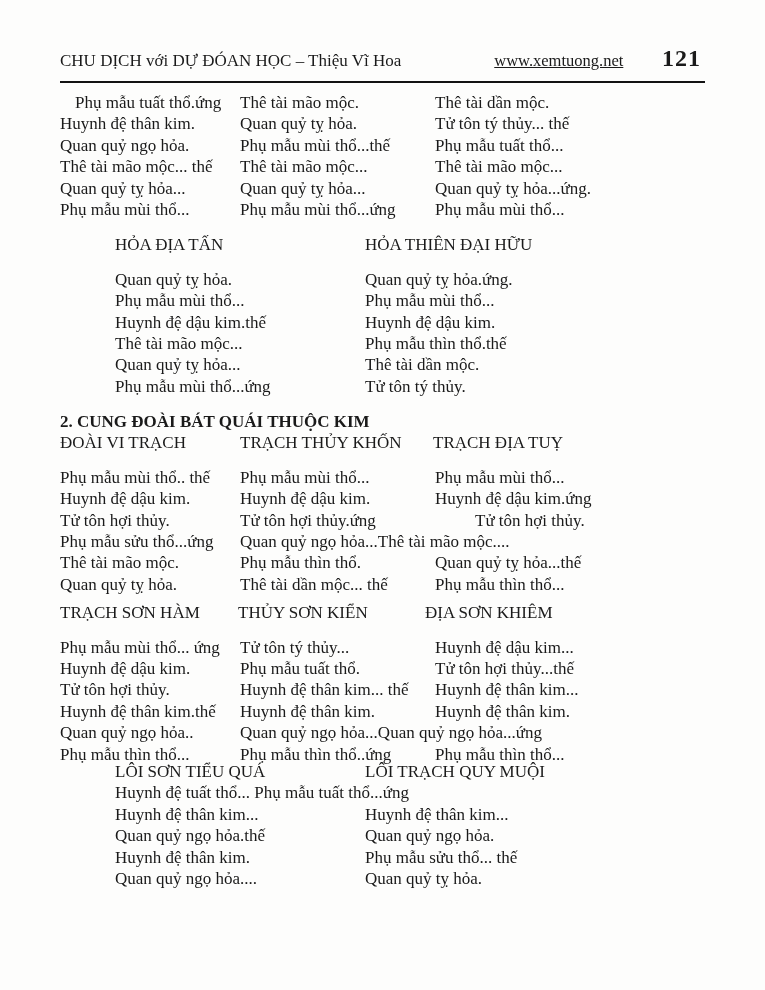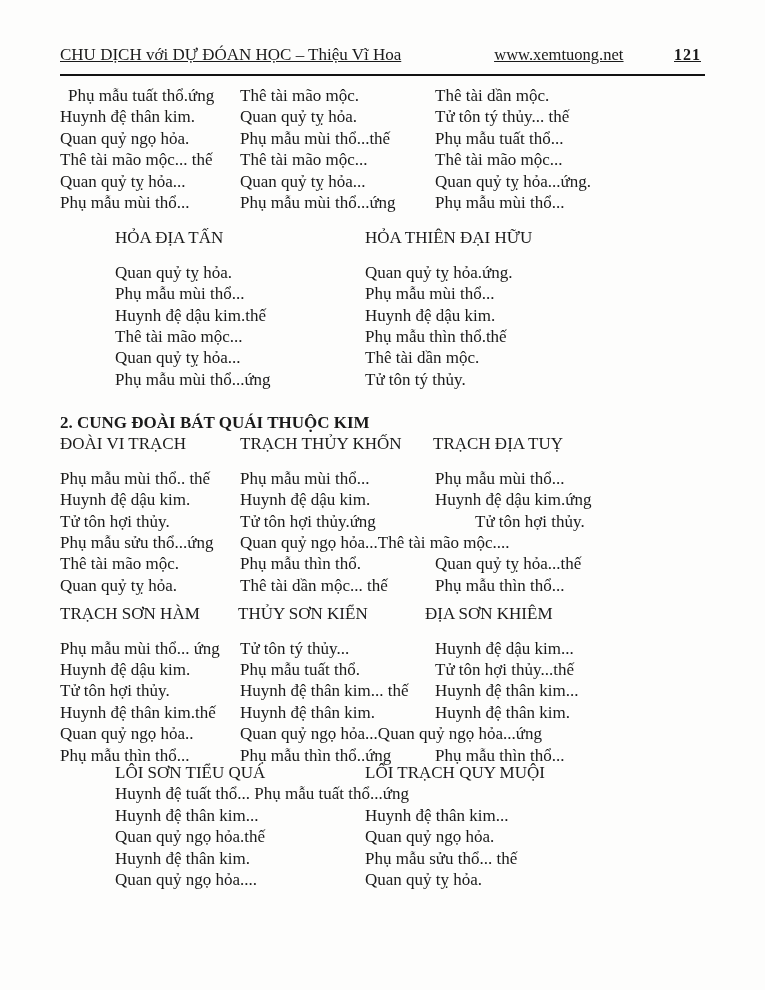--- a/index.html
+++ b/index.html
@@ -9,7 +9,7 @@
     font-family:"Liberation Serif","DejaVu Serif",serif;
     color:#1a1a1a;
   }
-  .page { position:relative; width:765px; height:990px; overflow:hidden; background:#fdfdfc;text-decoration:underline; }
+  .page { position:relative; width:765px; height:990px; overflow:hidden; background:#fdfdfc; }
   .header {
     margin:0 60px;
     padding-top:45px; padding-bottom:9px;

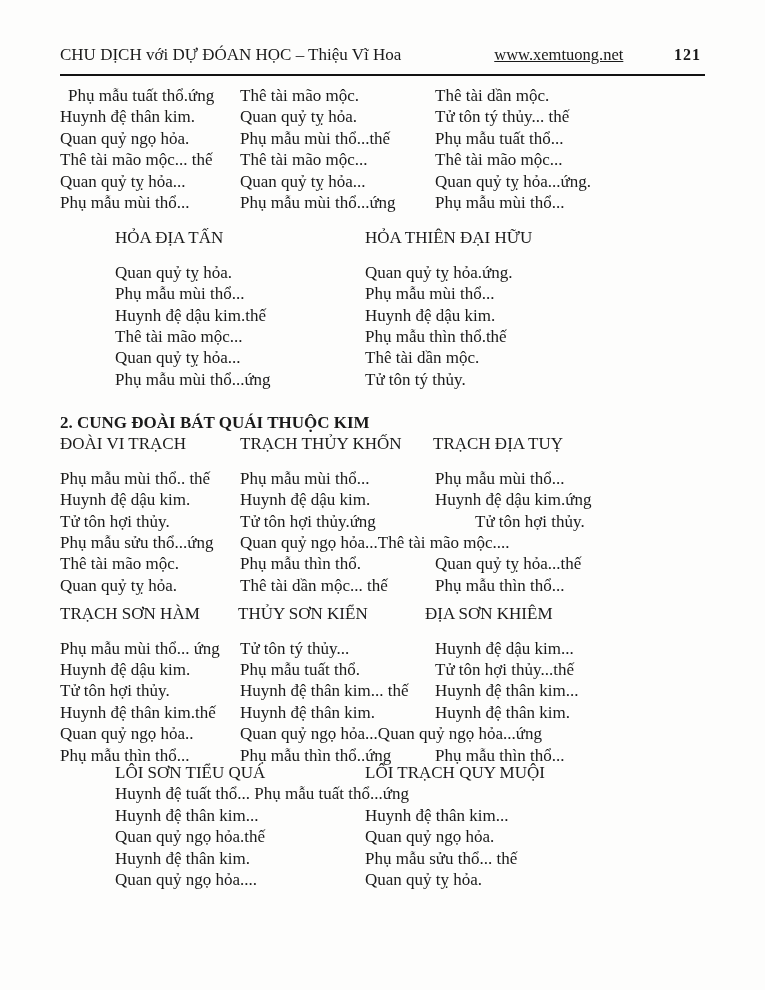--- a/index.html
+++ b/index.html
@@ -18,7 +18,7 @@
   }
   .header-title { font-size:17px; white-space:nowrap; }
   .header-url { font-size:16.5px; margin-left:93px; text-decoration:underline; white-space:nowrap; color:#1a1a1a; }
-  .header-page { font-size:16px; font-weight:bold; margin-left:auto; margin-right:4px; letter-spacing:1px; }
+  .header-page { font-size:24px; font-weight:bold; margin-left:auto; margin-right:4px; letter-spacing:1px; }
   .content { margin-left:60px; position:relative; }
   .block { position:relative; }
   .line { position:relative; height:21.4px; font-size:17px; }

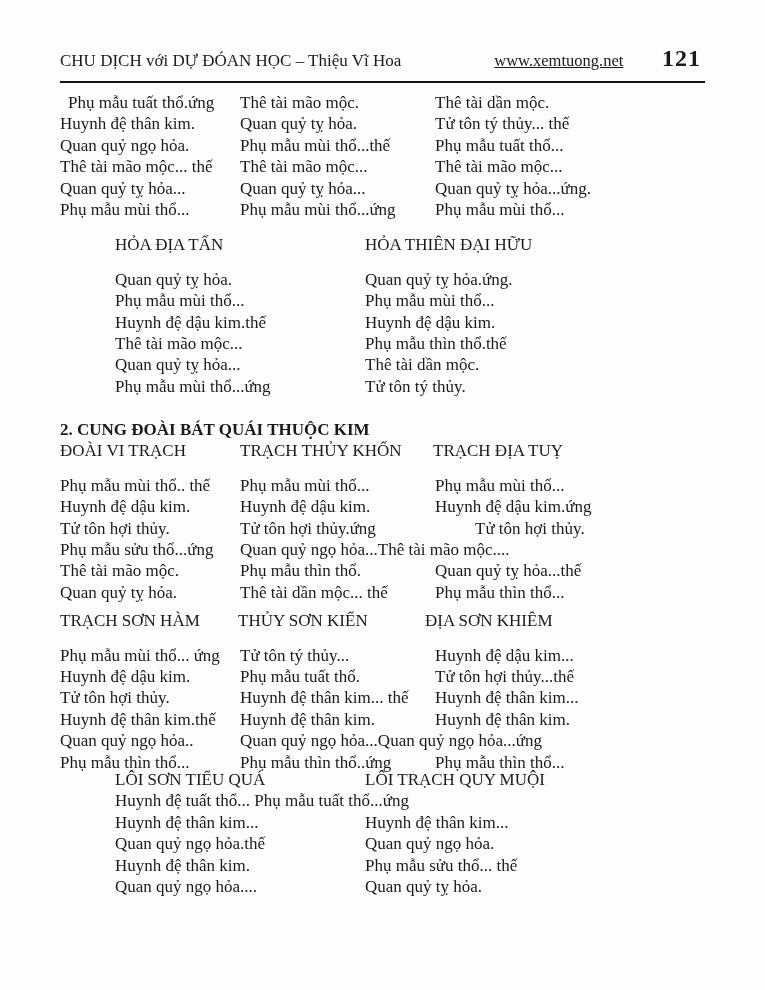--- a/index.html
+++ b/index.html
@@ -38,7 +38,7 @@
   <div class="content" id="content-blocks">
       <div class="block" style="margin-top: 10px;">
         <div class="line">
-          <span class="cell" style="left: 8px;">Phụ mẫu tuất thổ.ứng</span>
+          <span class="cell" style="left: 15px;">Phụ mẫu tuất thổ.ứng</span>
           <span class="cell" style="left: 180px;">Thê tài mão mộc.</span>
           <span class="cell" style="left: 375px;">Thê tài dần mộc.</span>
         </div>

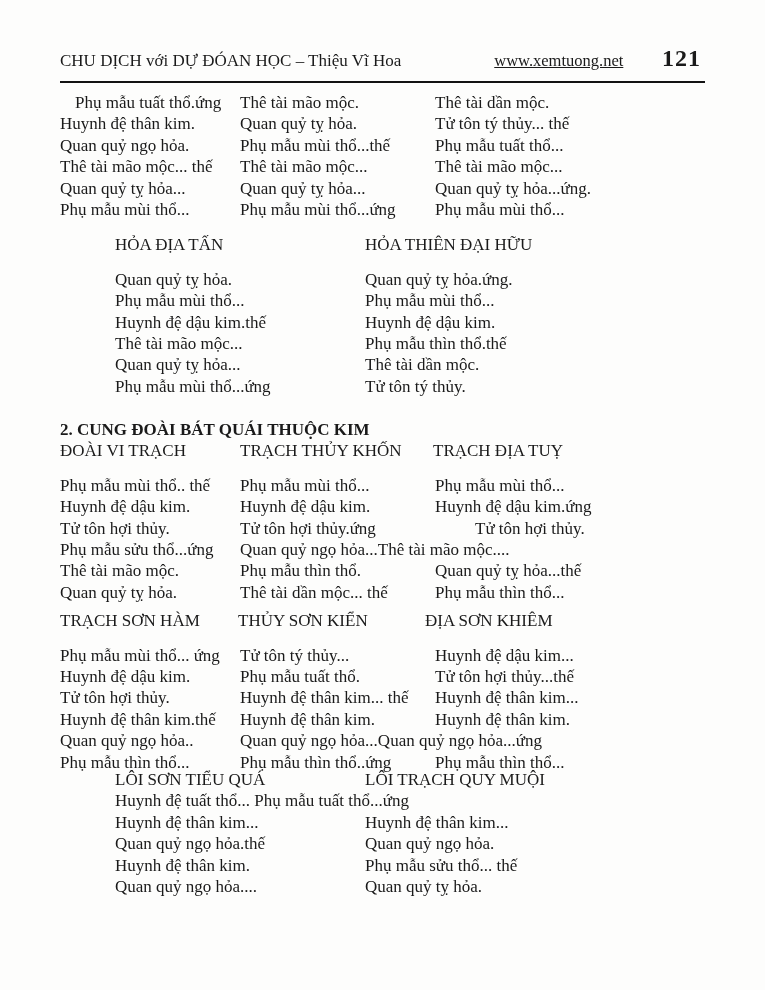--- a/index.html
+++ b/index.html
@@ -98,7 +98,7 @@
           <span class="cell" style="left: 305px;">Tử tôn tý thủy.</span>
         </div>
       </div>
-      <div class="block bold" style="margin-top: 22px;">
+      <div class="block bold" style="margin-top: 14px;">
         <div class="line">
           <span class="cell" style="left: 0px;">2. CUNG ĐOÀI BÁT QUÁI THUỘC KIM</span>
         </div>

